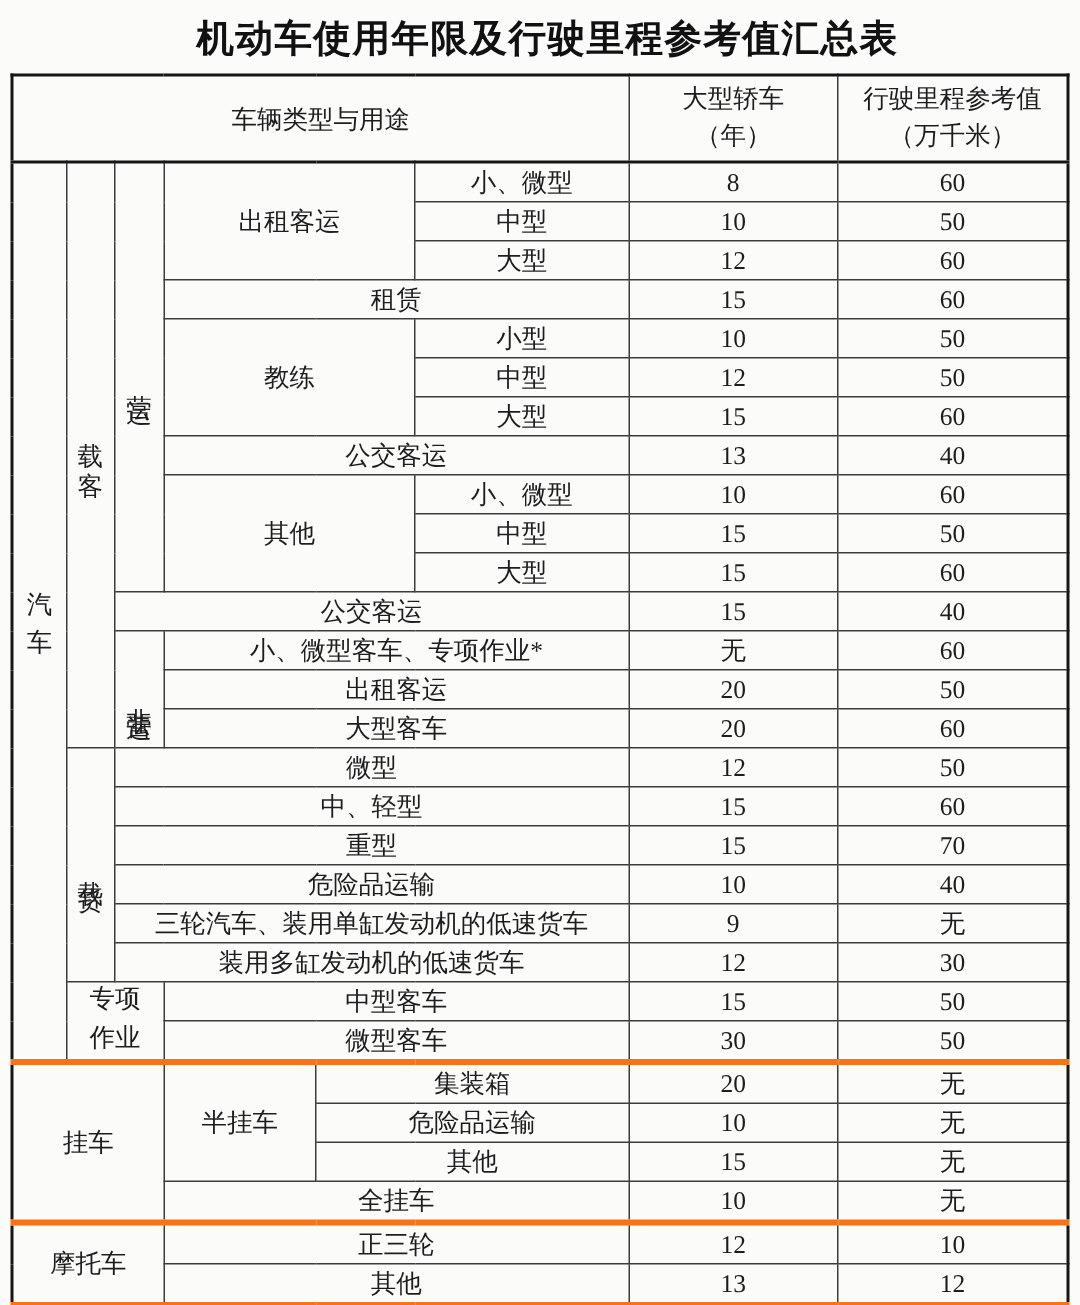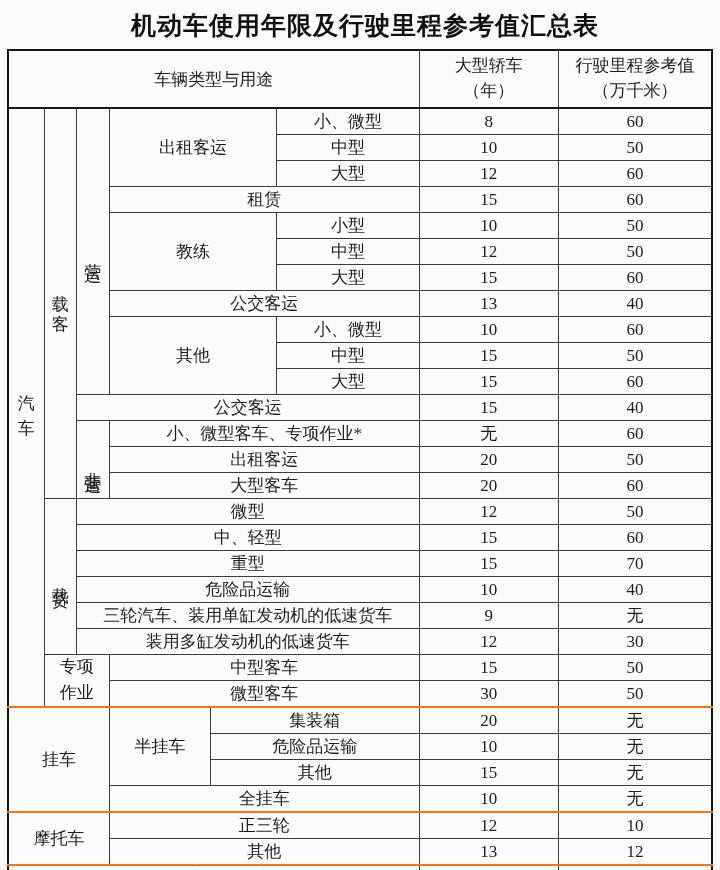--- a/index.html
+++ b/index.html
@@ -65,7 +65,7 @@
     word-break: break-all;
     font-family: Liberation Mono, monospace;
   }
-  tr.sec td { border-top: 2px solid #f97316; }
+  tr.sec td { border-top: 4px solid #f97316; }
 </style>
 </head>
 <body>

